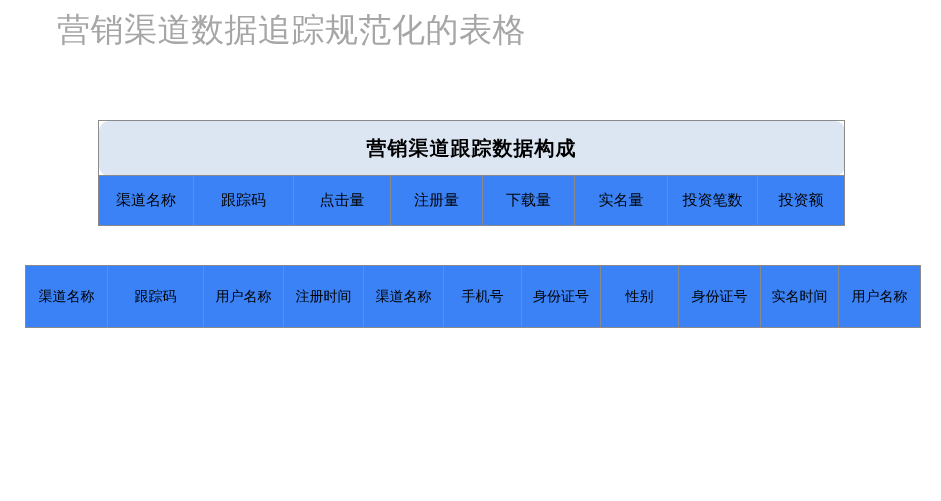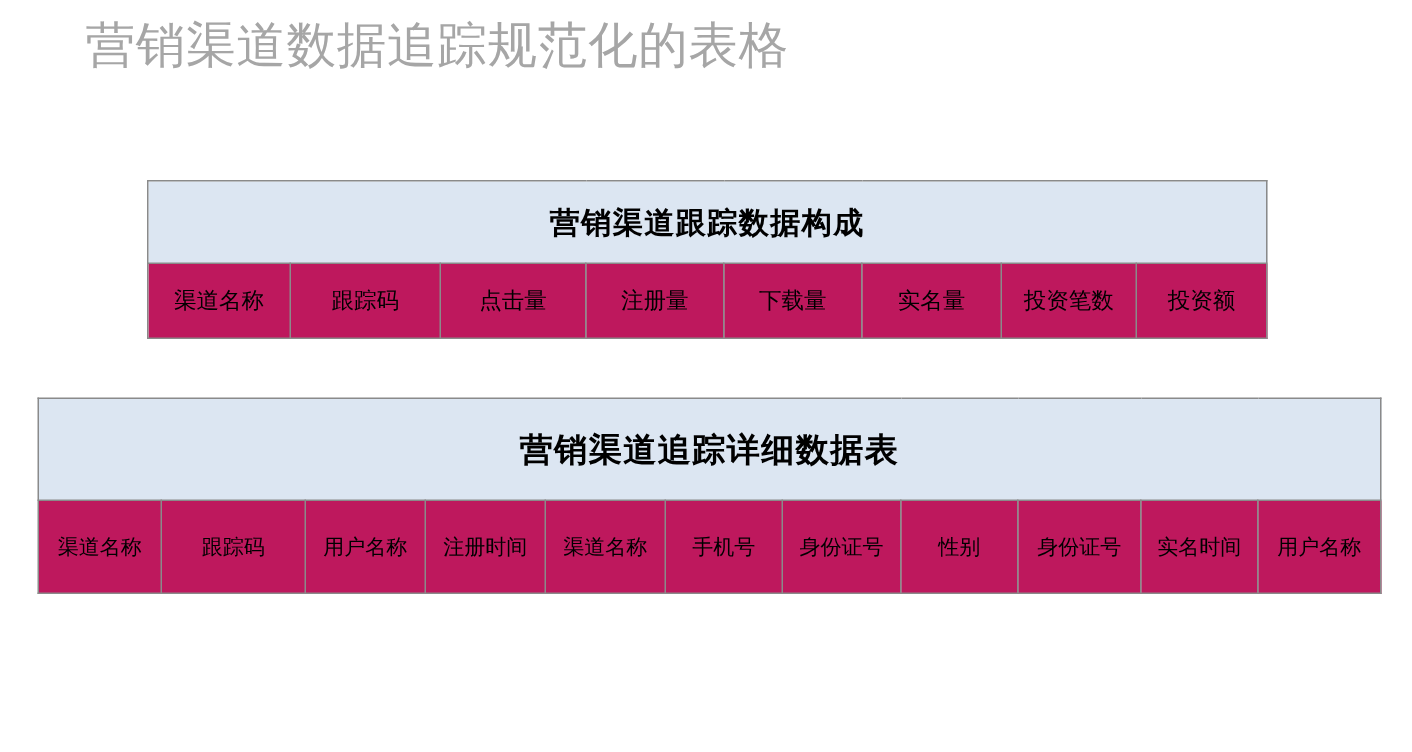--- a/index.html
+++ b/index.html
@@ -48,6 +48,7 @@
     background: #dce6f2 !important;
     font-weight: bold;
     letter-spacing: 1px;
+    border-radius: 10px;
   }
 
   

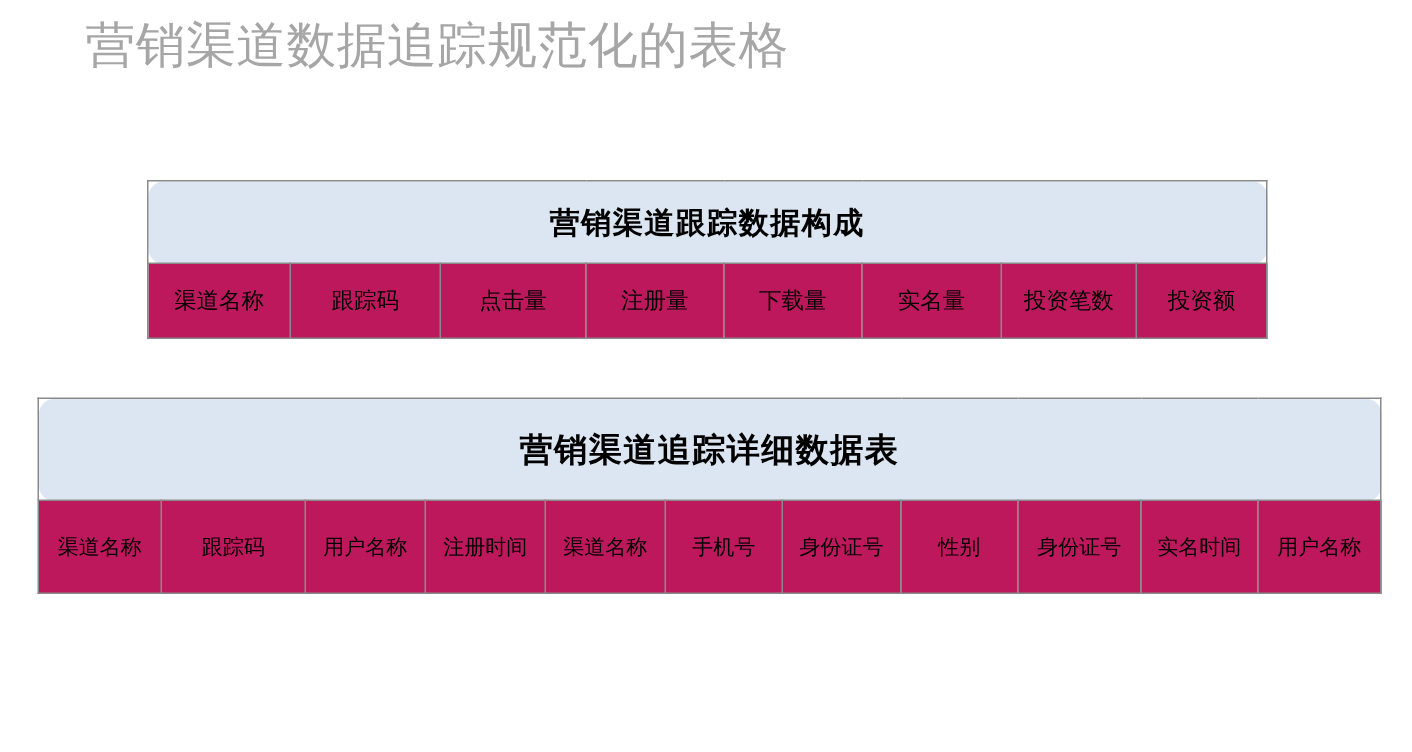--- a/index.html
+++ b/index.html
@@ -42,7 +42,7 @@
     text-align: center;
     vertical-align: middle;
     color: #000000;
-    background: #be185d;
+    background: #3b82f6;
   }
   .table-caption-cell {
     background: #dce6f2 !important;

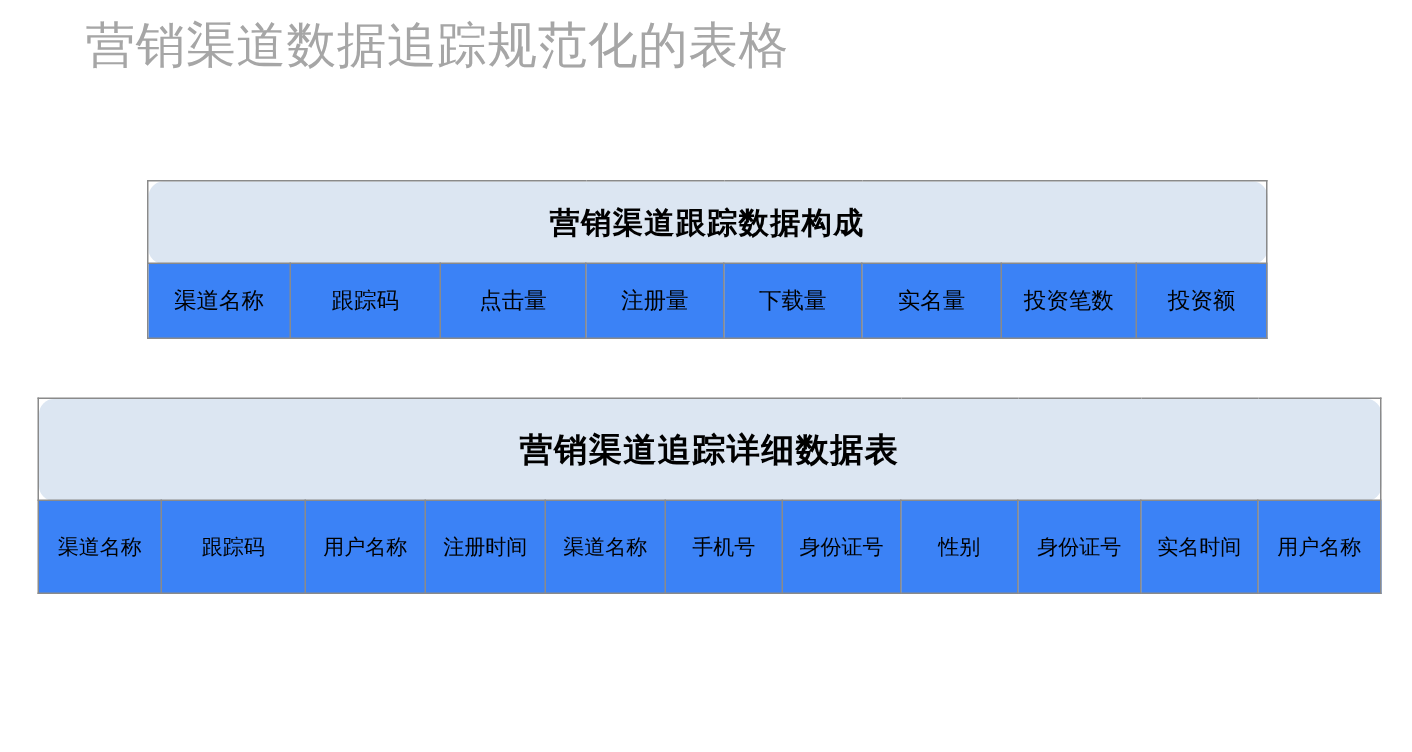--- a/index.html
+++ b/index.html
@@ -130,9 +130,6 @@
   </colgroup>
   <tbody>
     <tr>
-      <td class="table-caption-cell" colspan="11">营销渠道追踪详细数据表</td>
-    </tr>
-    <tr>
       <td class="col-head">渠道名称</td>
       <td class="col-head">跟踪码</td>
       <td class="col-head">用户名称</td>

